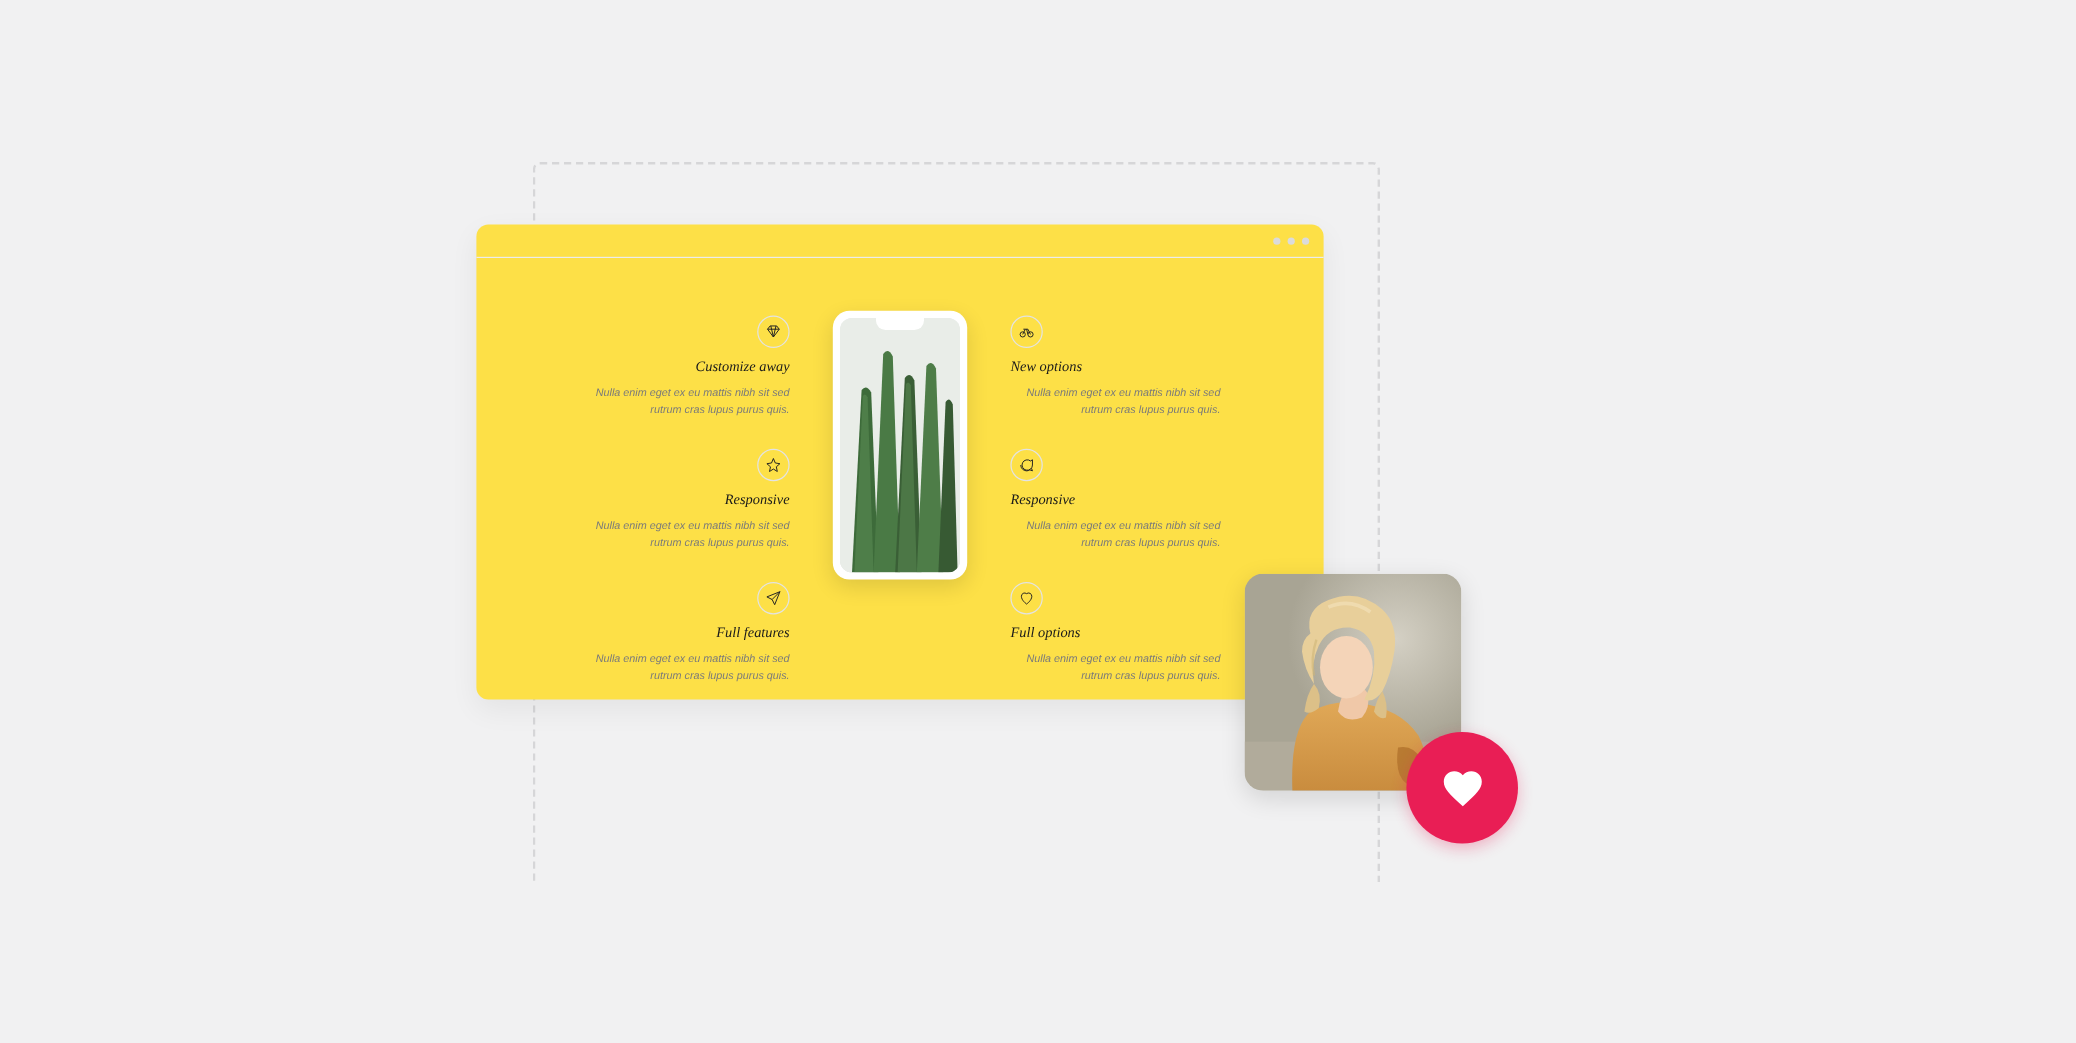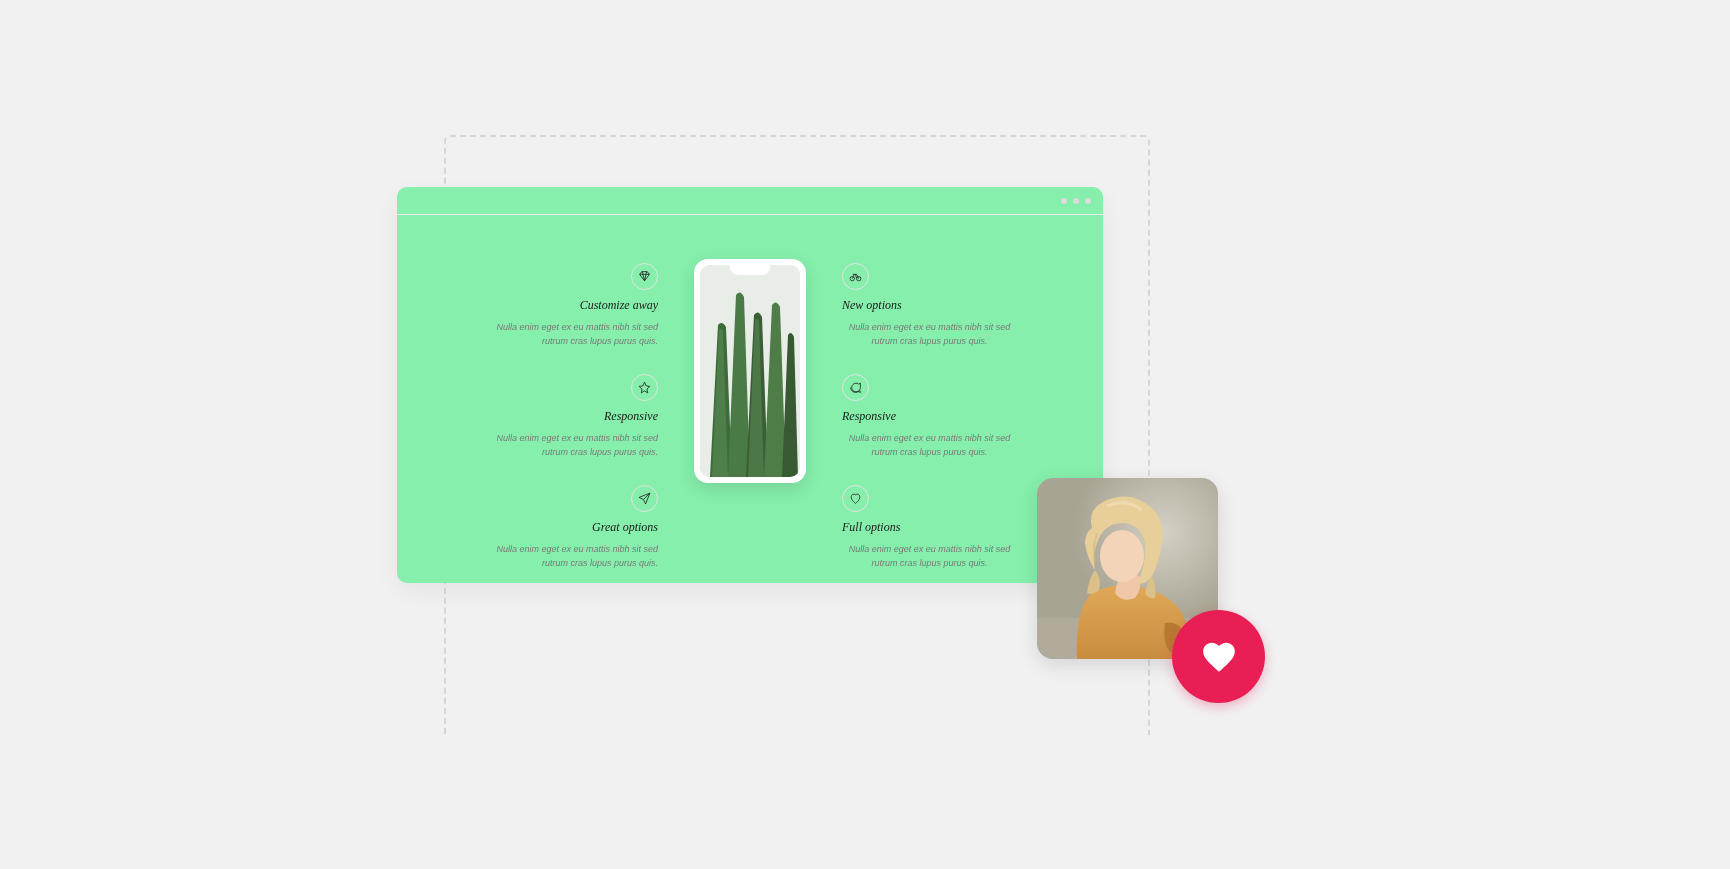--- a/index.html
+++ b/index.html
@@ -27,7 +27,7 @@
   top: 187px;
   width: 706px;
   height: 396px;
-  background: #86efac;
+  background: #fde047;
   border-radius: 10px;
   box-shadow: 0 8px 24px rgba(0,0,0,0.06);
 }

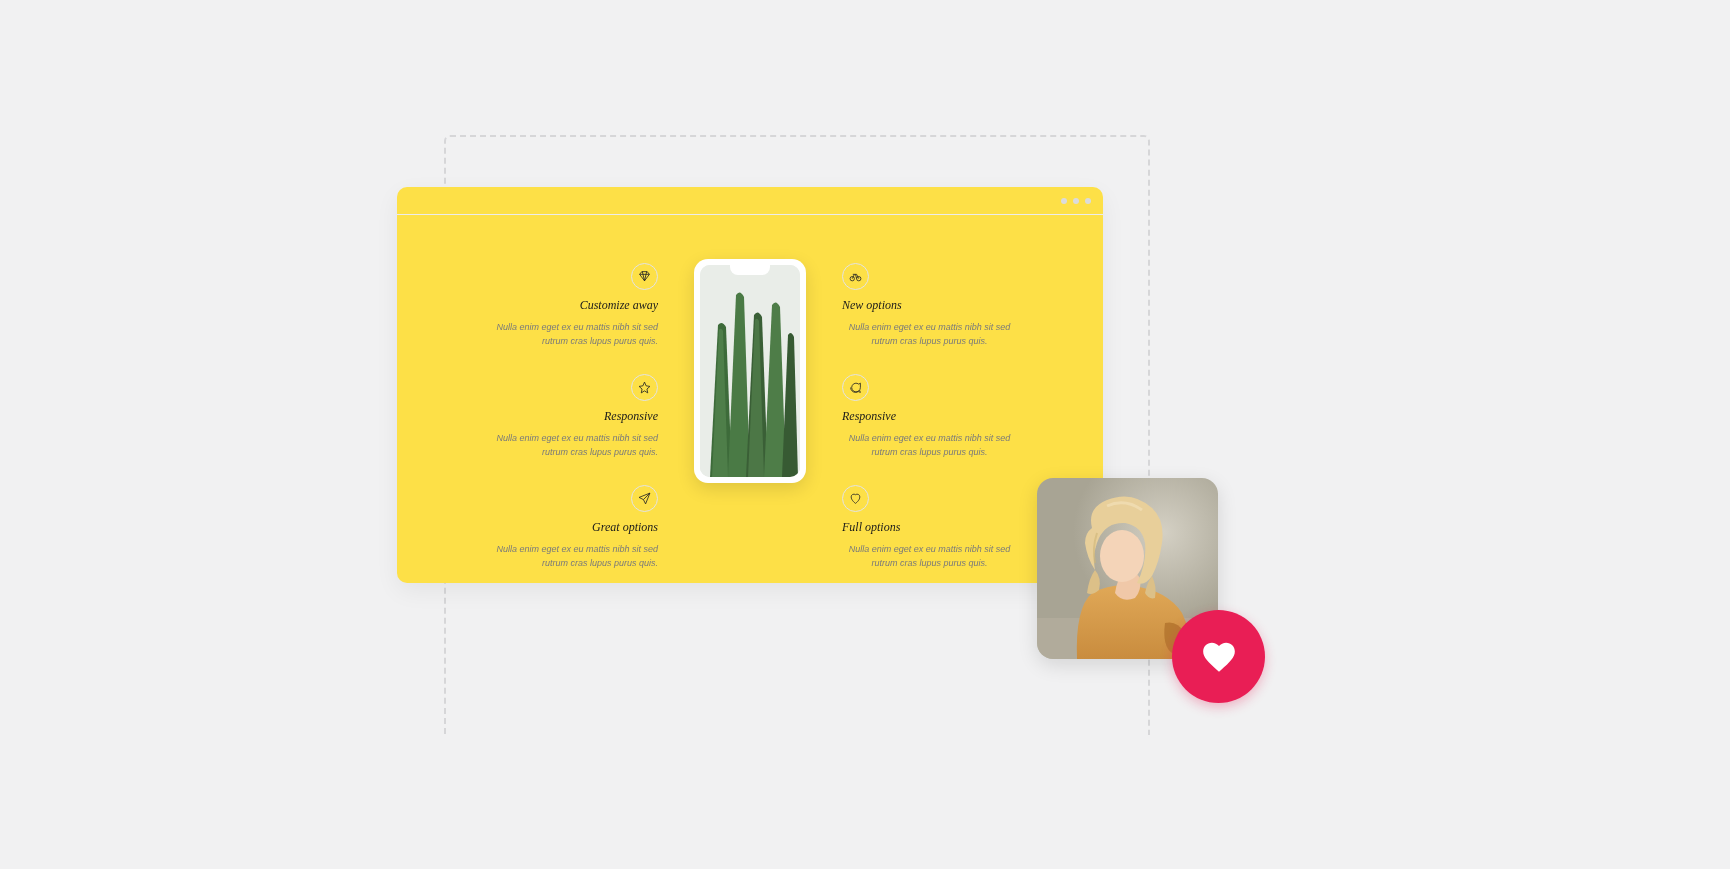--- a/index.html
+++ b/index.html
@@ -59,7 +59,7 @@
   gap: 26px;
   width: 175px;
 }
-.feature-col.right .feature-item { text-align: center; }
+.feature-col.right .feature-item { text-align: right; }
 .feature-col.left .feature-item { text-align: right; }
 .feature-item { display: flex; flex-direction: column; gap: 8px; }
 .feature-col.left .feature-item { align-items: flex-end; }

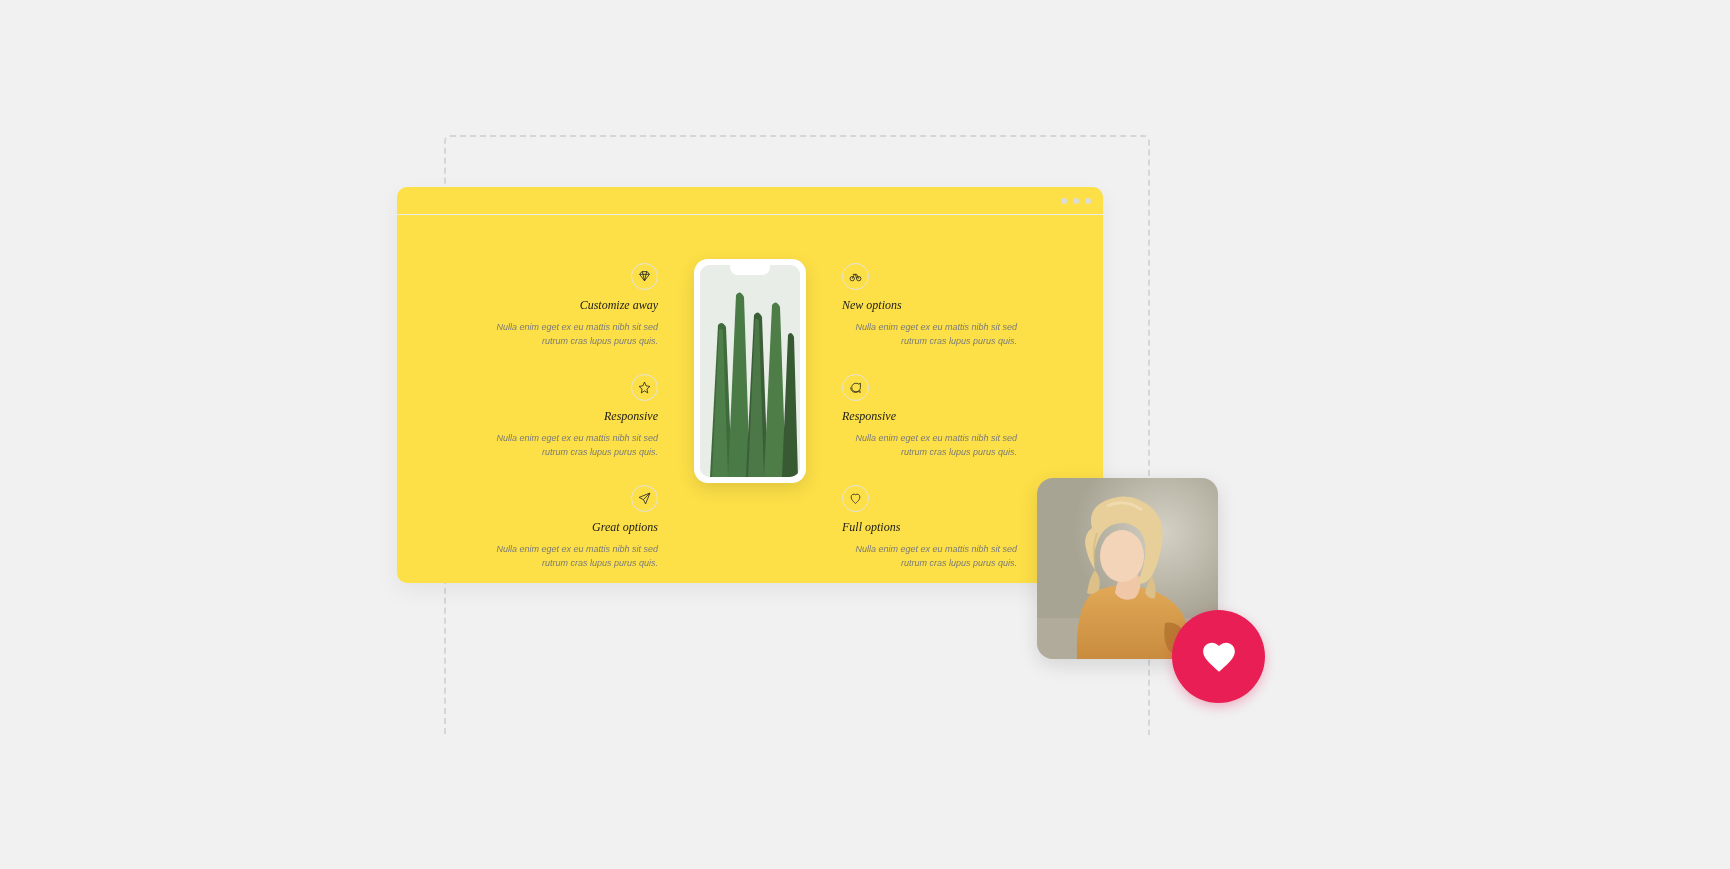--- a/index.html
+++ b/index.html
@@ -181,7 +181,7 @@
               <path d="M22 2L2 10l8 4 4 8 8-20z M10 14l12-12"></path>
             </svg>
         </div>
-        <div class="feature-title">Great options</div>
+        <div class="feature-title">Full features</div>
         <div class="feature-desc">Nulla enim eget ex eu mattis nibh sit sed rutrum cras lupus purus quis.</div>
       </div>
     </div>

